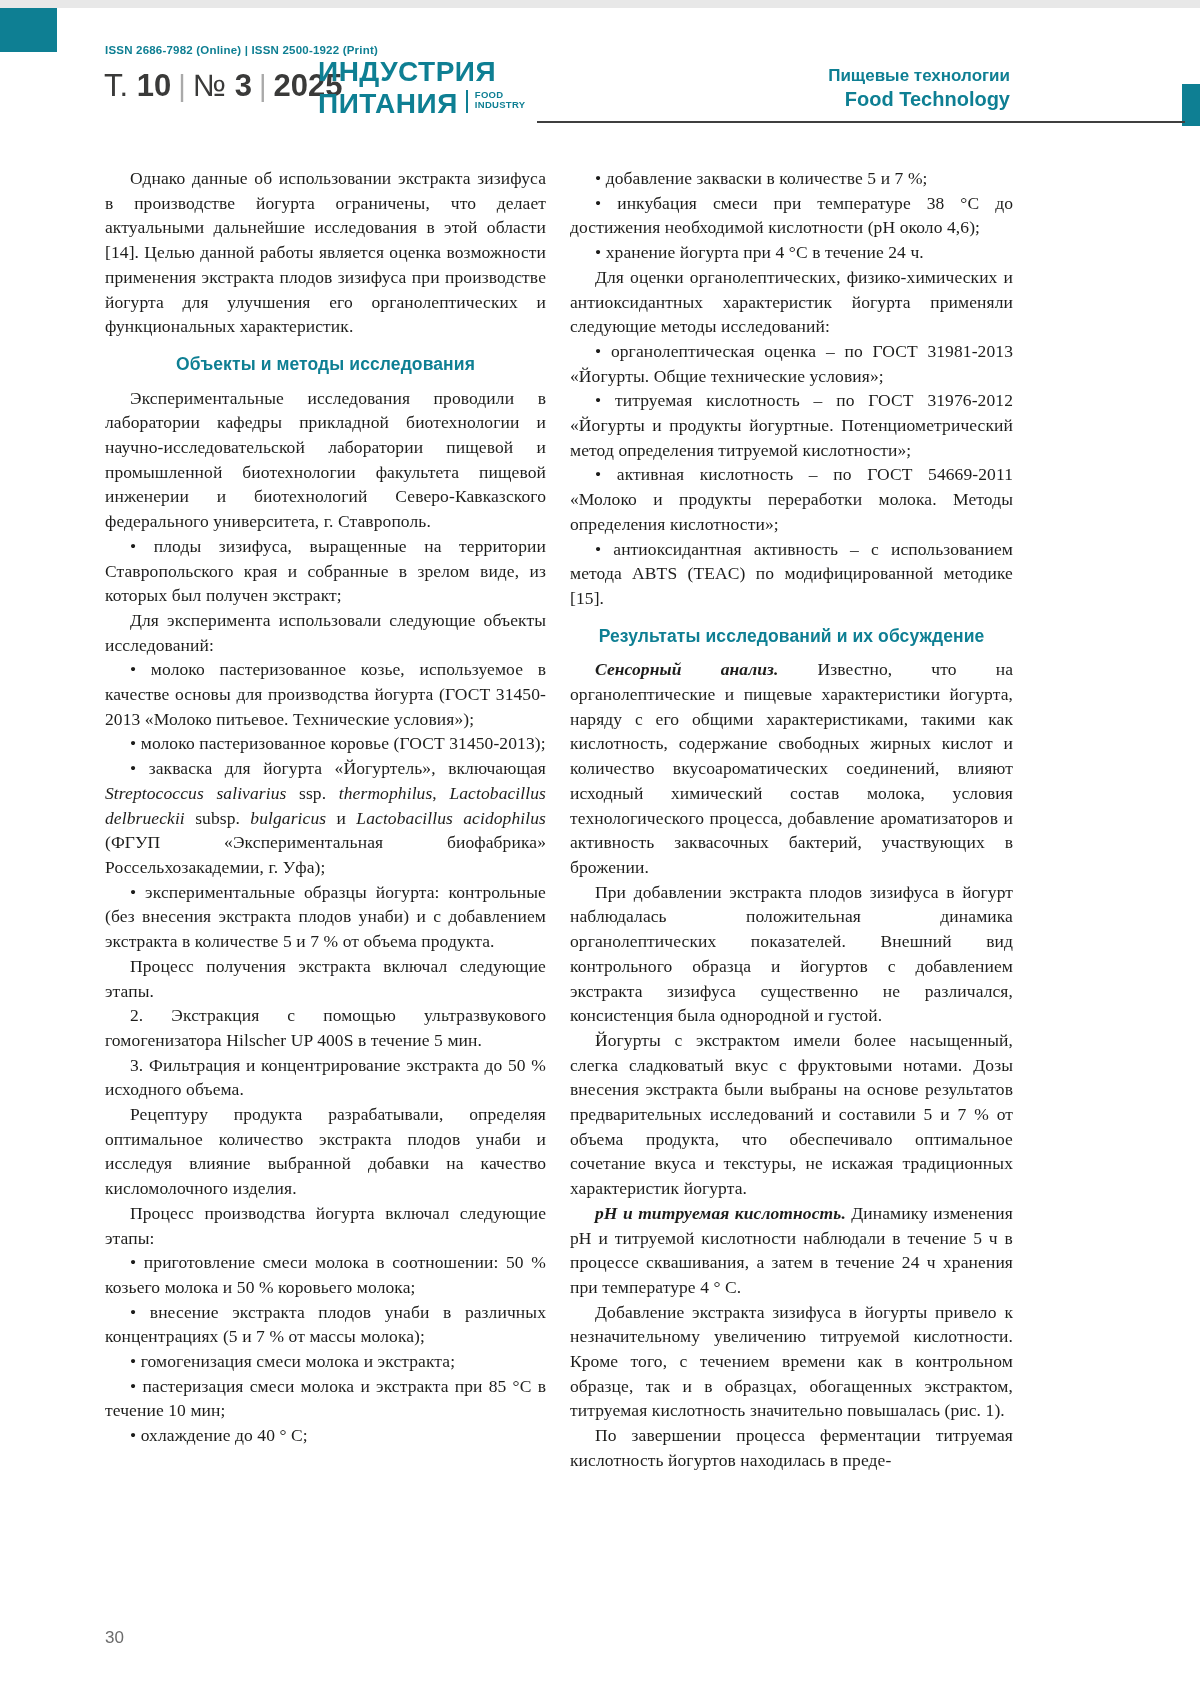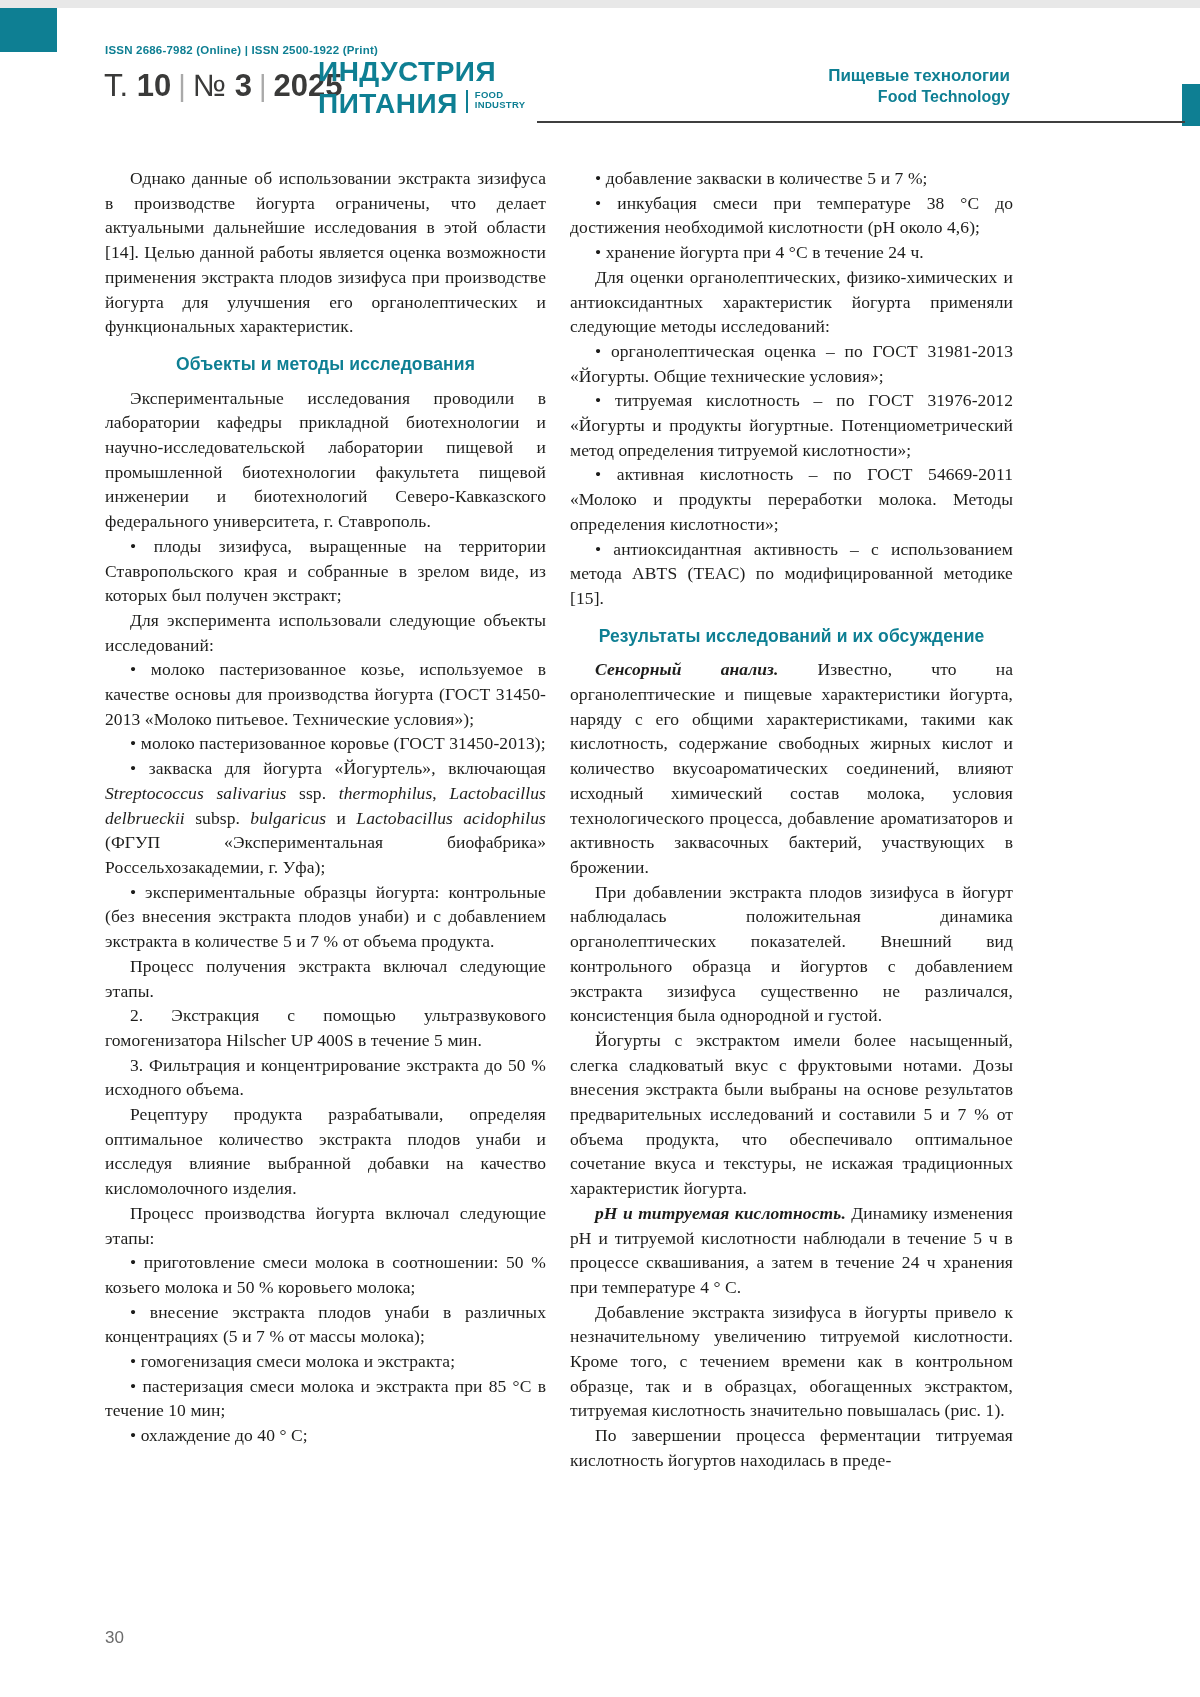--- a/index.html
+++ b/index.html
@@ -30,7 +30,7 @@
   .logo-sub{font-size:9.5px;line-height:1.1;letter-spacing:.3px;padding-bottom:1px;}
   .section-label{position:absolute;right:190px;top:58px;text-align:right;color:var(--accent);}
   .sec-ru{font-size:17px;font-weight:bold;}
-  .sec-en{font-size:16px;font-weight:bold;margin-top:2px;}
+  .sec-en{font-size:20px;font-weight:bold;margin-top:2px;}
   .header-rule{position:absolute;left:537px;top:113px;width:648px;height:2px;background:#3f3f3f;}
   
   .col{

